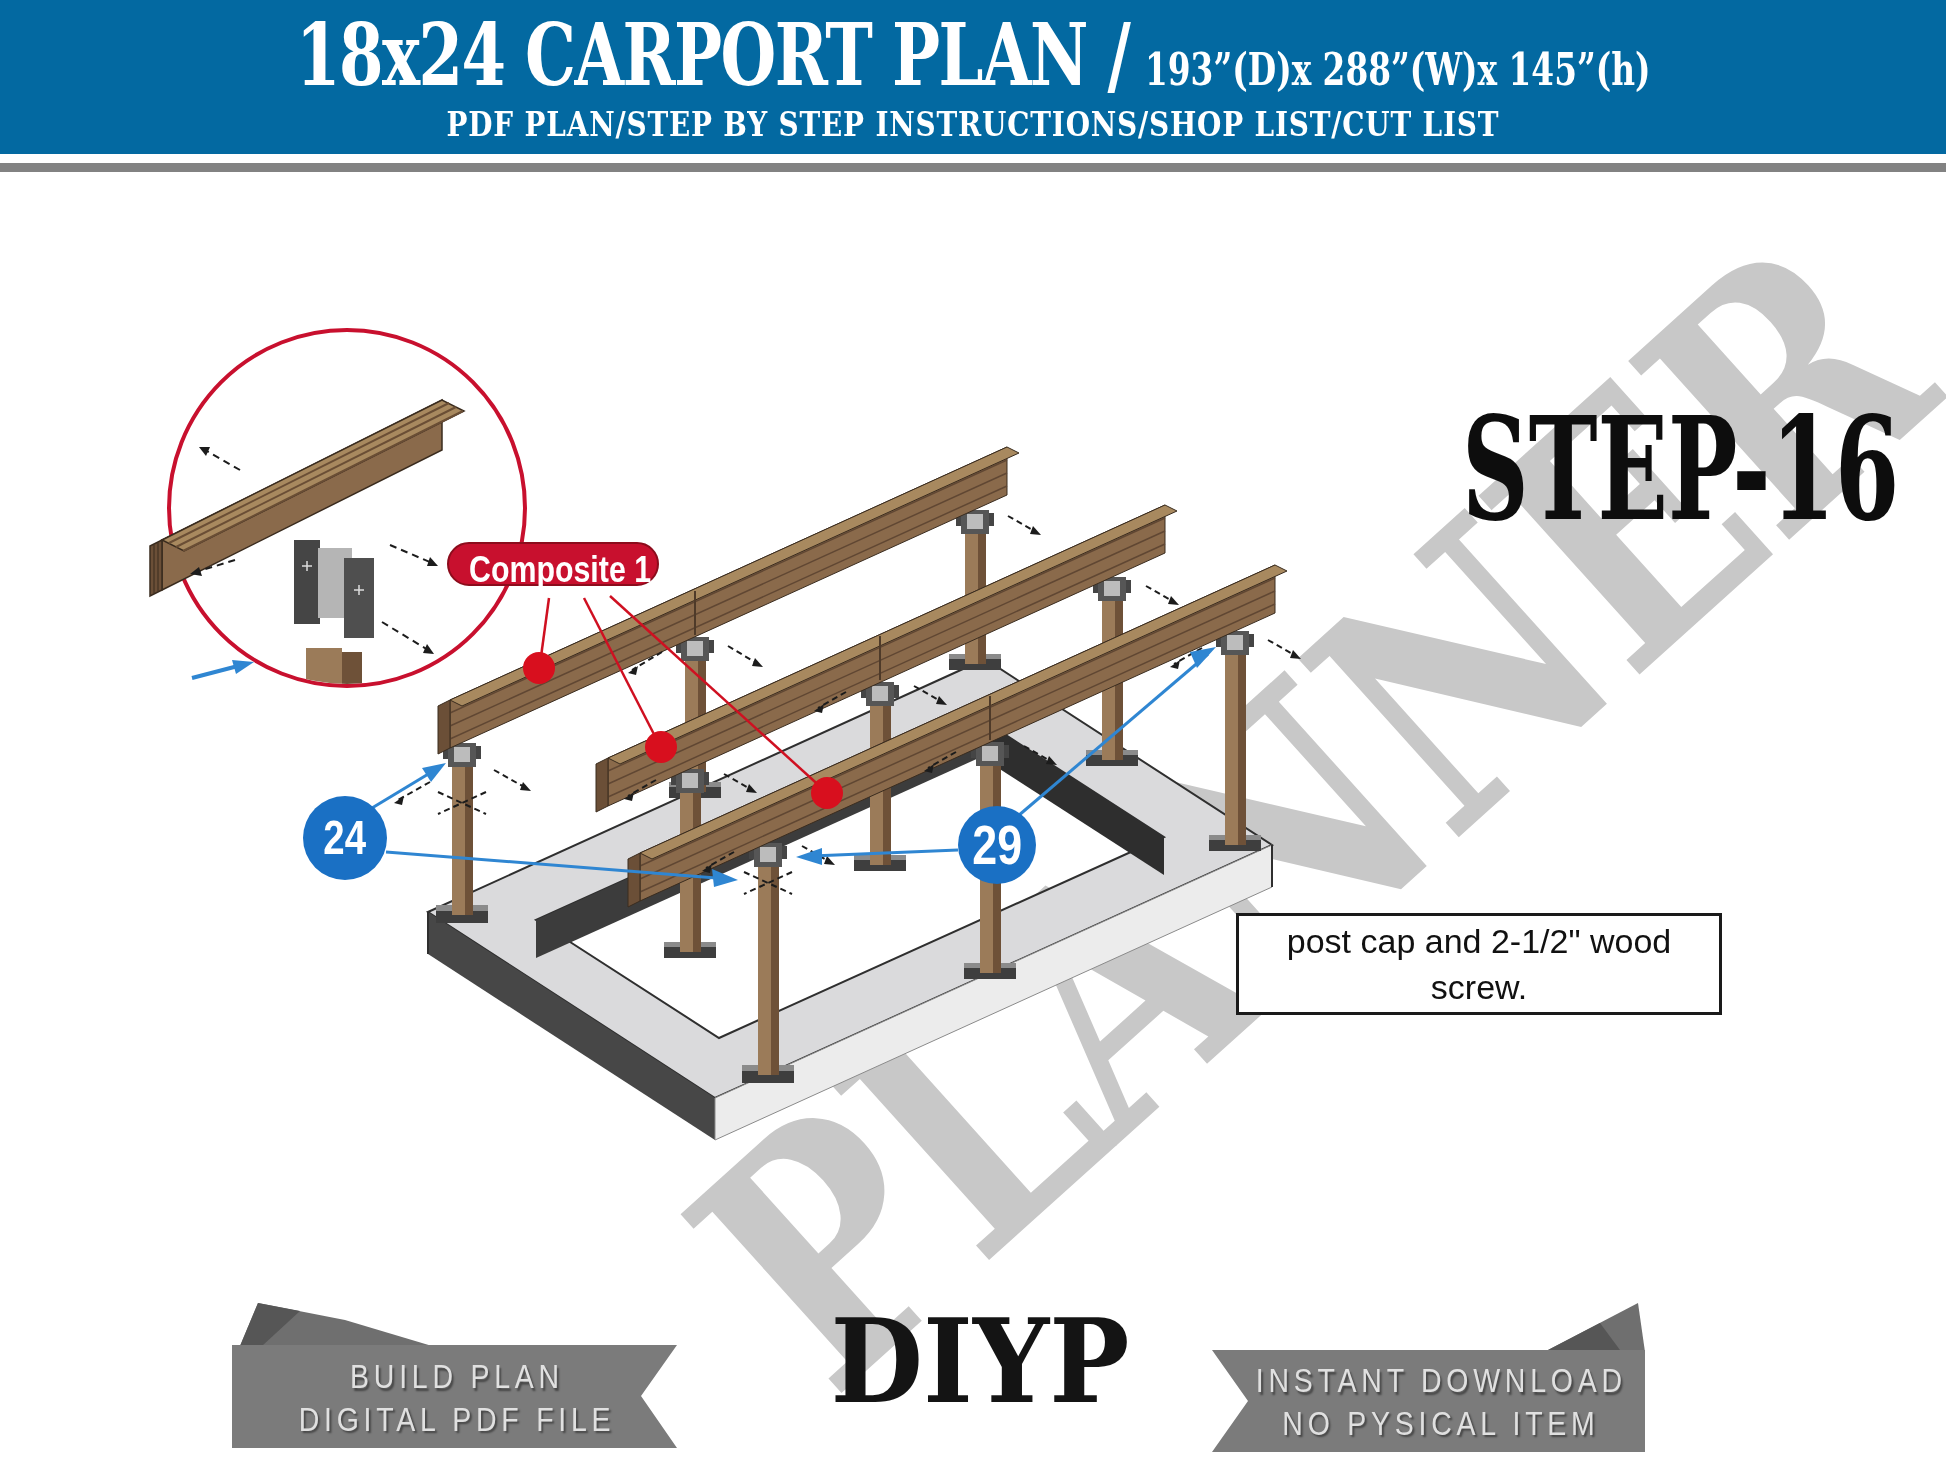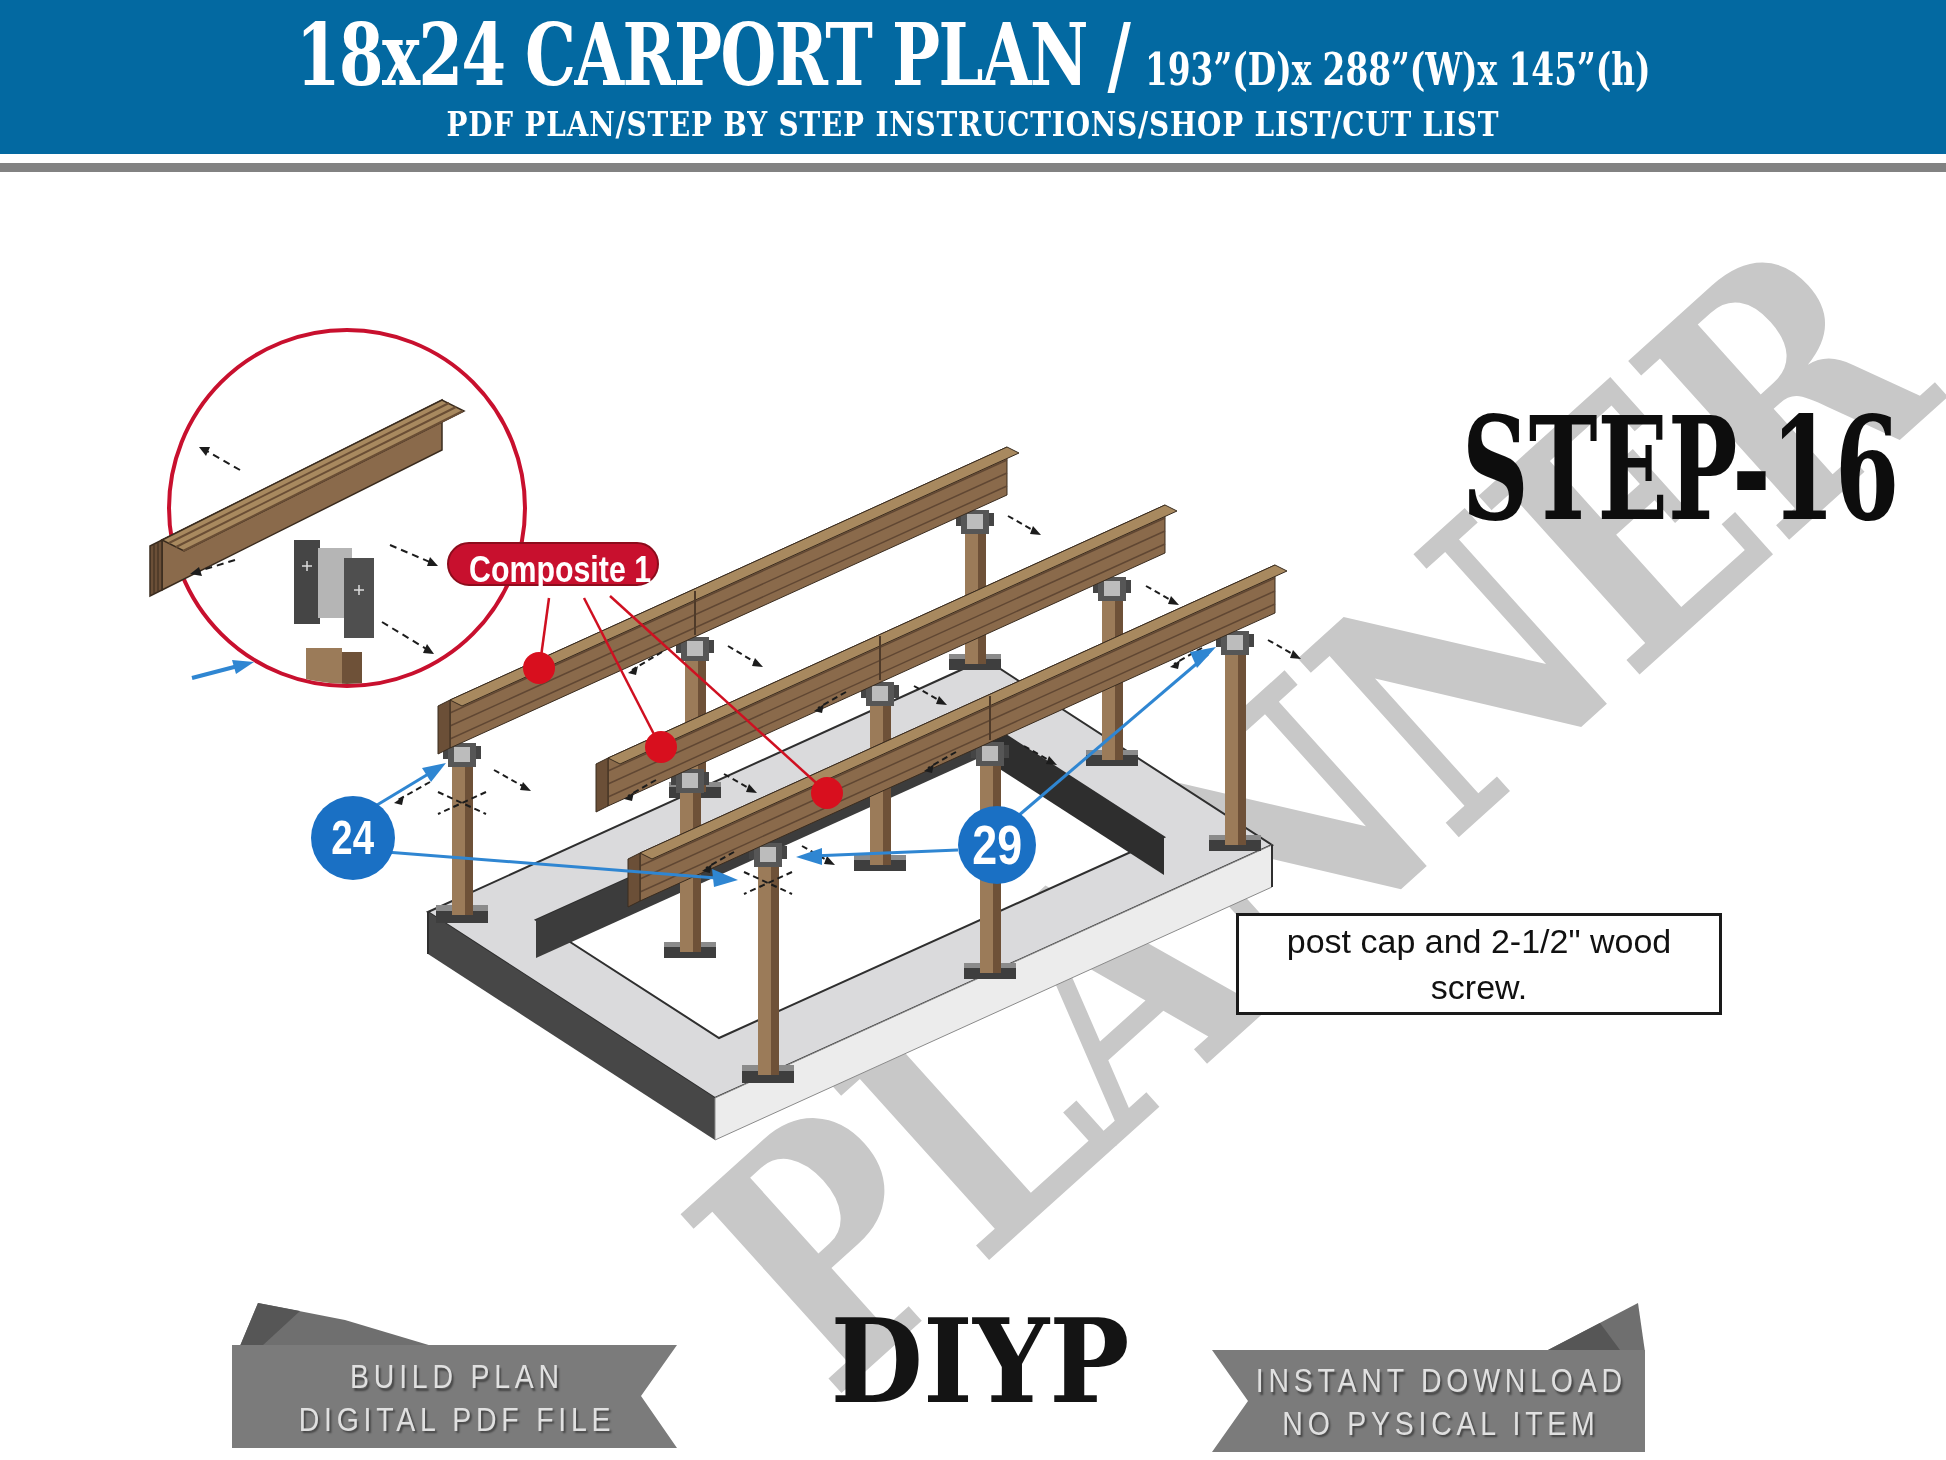--- a/index.html
+++ b/index.html
@@ -53,7 +53,7 @@
     position:absolute;z-index:3;background:#1a70c4;border-radius:50%;
     color:#fff;font-weight:700;text-align:center;
   }
-  .badge-24{left:311px;top:796px;width:84px;height:84px;font-size:48px;line-height:84px;}
+  .badge-24{left:303px;top:796px;width:84px;height:84px;font-size:48px;line-height:84px;}
   .badge-29{left:958px;top:806px;width:78px;height:78px;font-size:56px;line-height:78px;}
   .badge-inner{display:inline-block;transform:scale(0.80,1);}
   .note-box{

